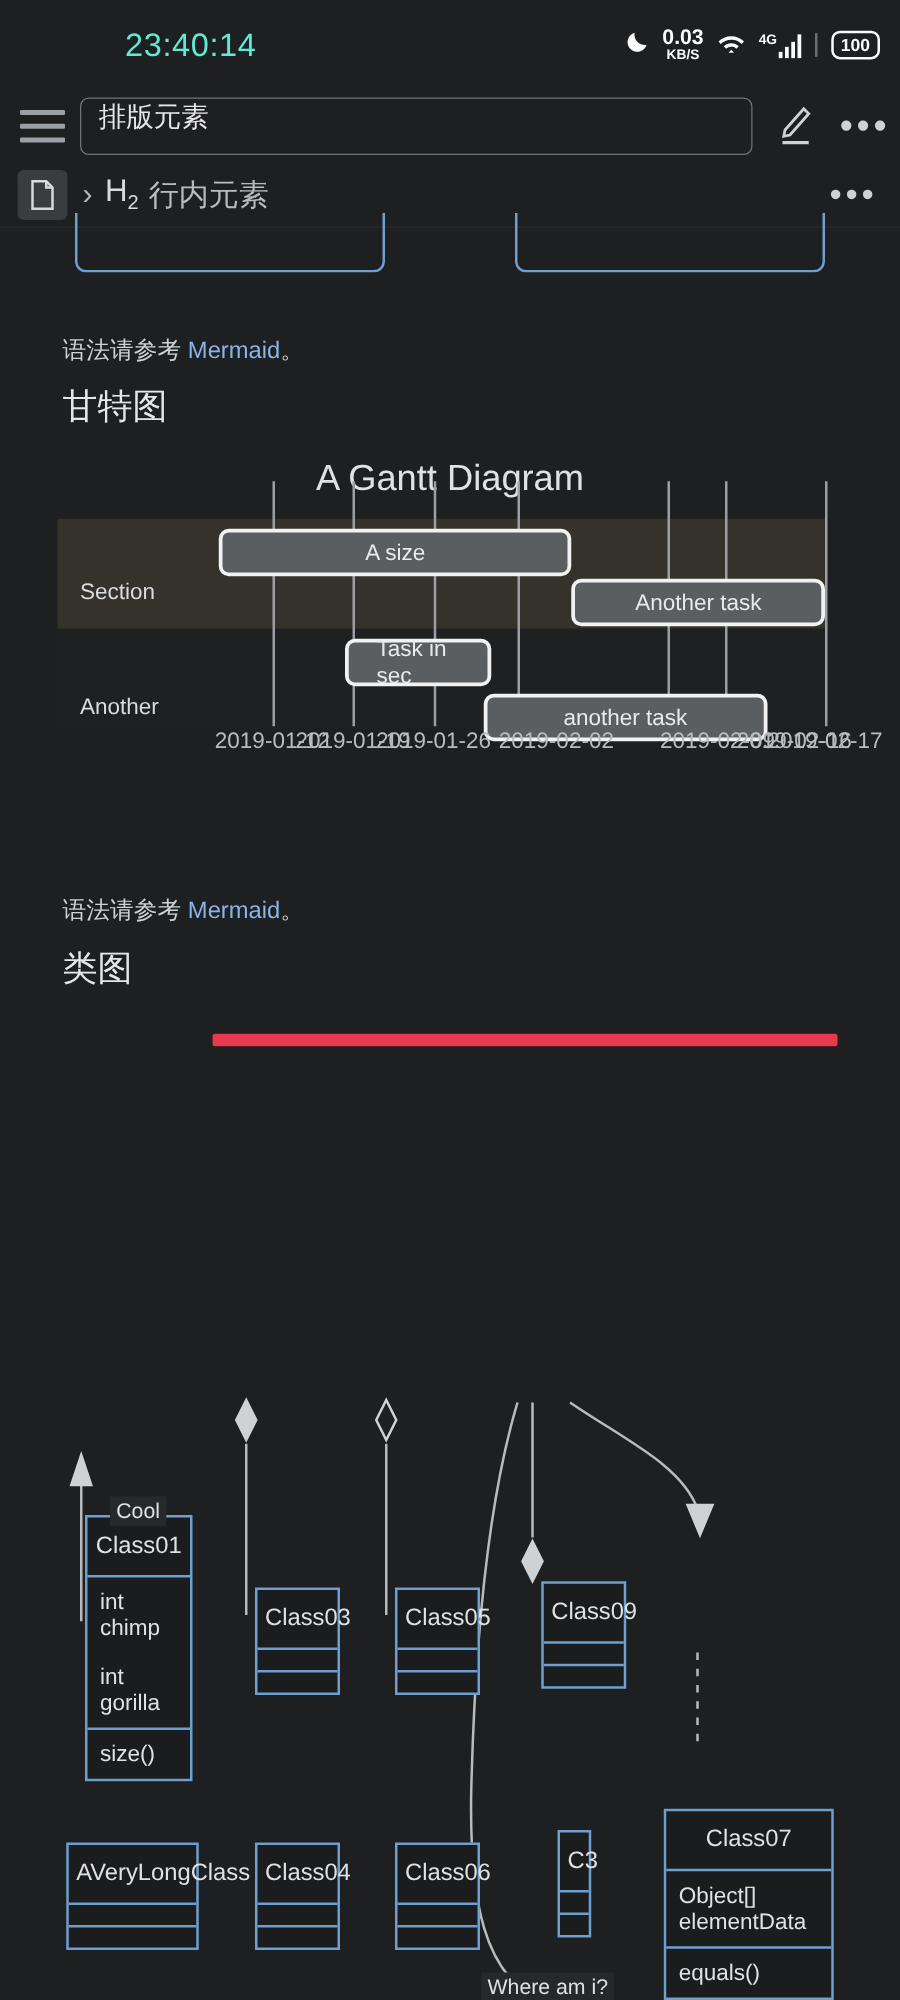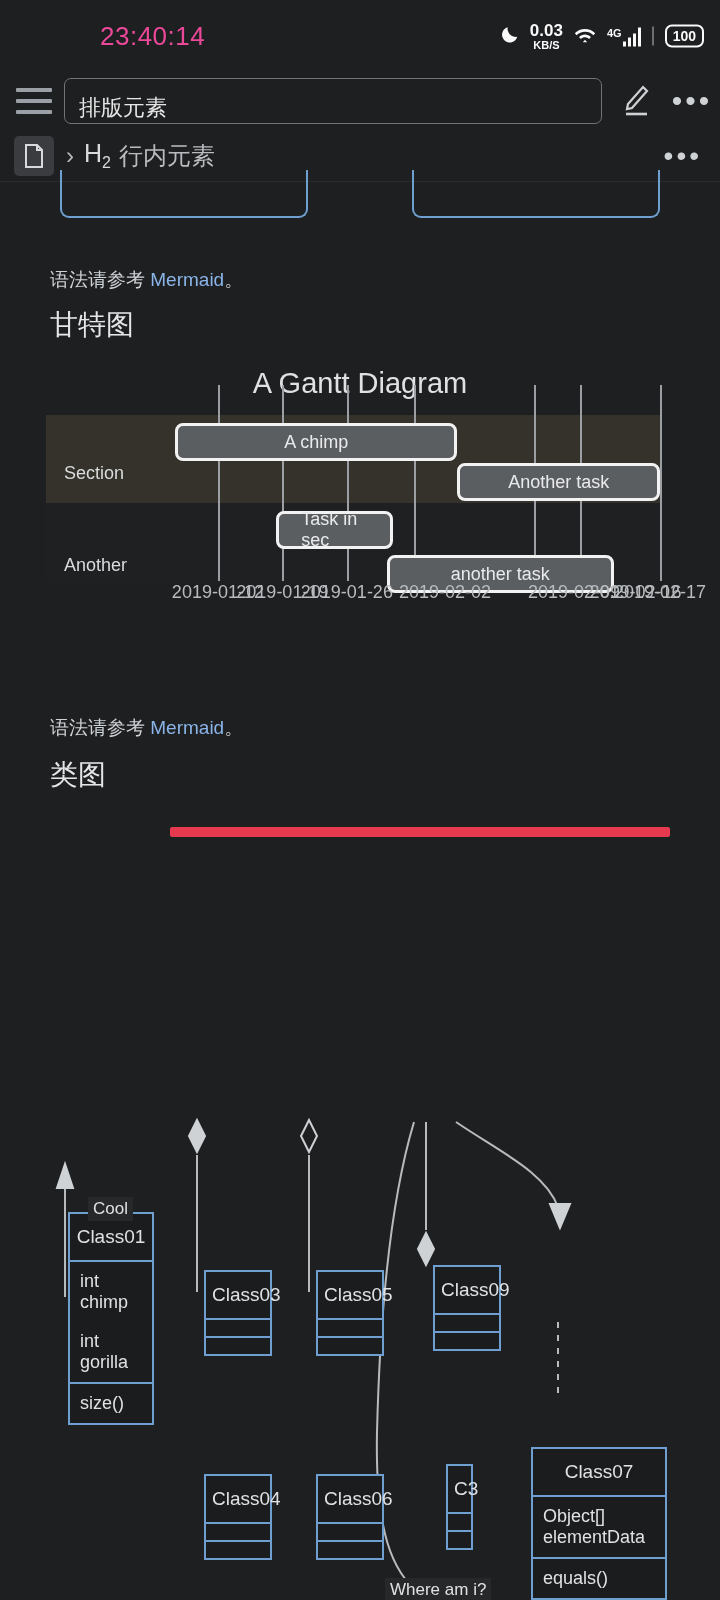--- a/index.html
+++ b/index.html
@@ -18,7 +18,7 @@
   }
   .sb-clock {
     position: absolute; left: 100px; top: 50%; transform: translateY(-50%);
-    font-size: 26px; letter-spacing: .5px; color: #ec4899;
+    font-size: 26px; letter-spacing: .5px; color: #5eead4;
   }
   .sb-right {
     position: absolute; right: 16px; top: 50%; transform: translateY(-50%);

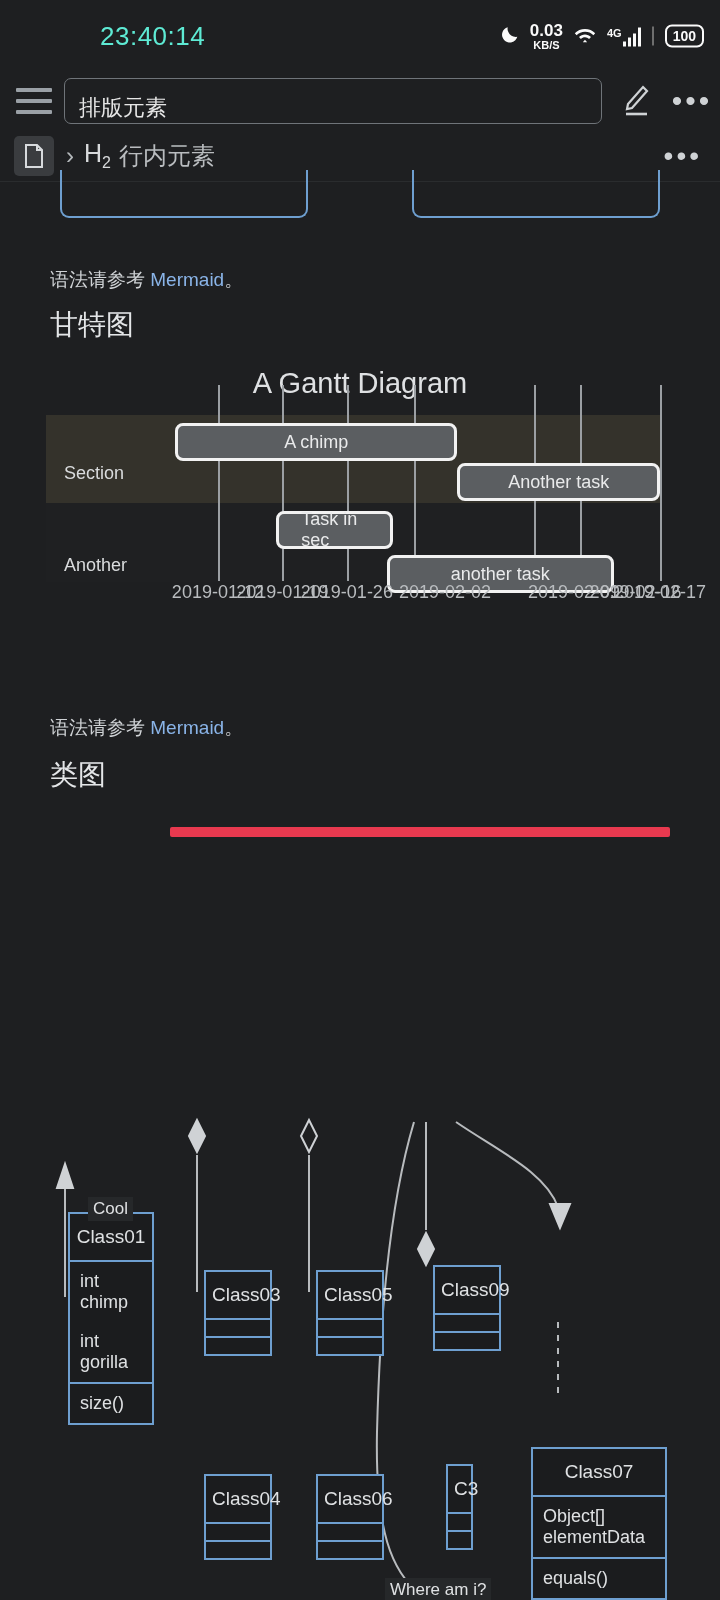--- a/index.html
+++ b/index.html
@@ -50,7 +50,7 @@
   .title-field {
     flex: 1; height: 46px; margin: 0 6px 0 4px;
     border: 1px solid #6f7479; border-radius: 7px;
-    display: flex; align-items: flex-end; padding: 0 14px;
+    display: flex; align-items: flex-start; padding: 0 14px;
     color: #e6e6e6; font-size: 22px;
   }
   .pencil-btn { width: 56px; display:flex; align-items:center; justify-content:center; cursor: pointer; }

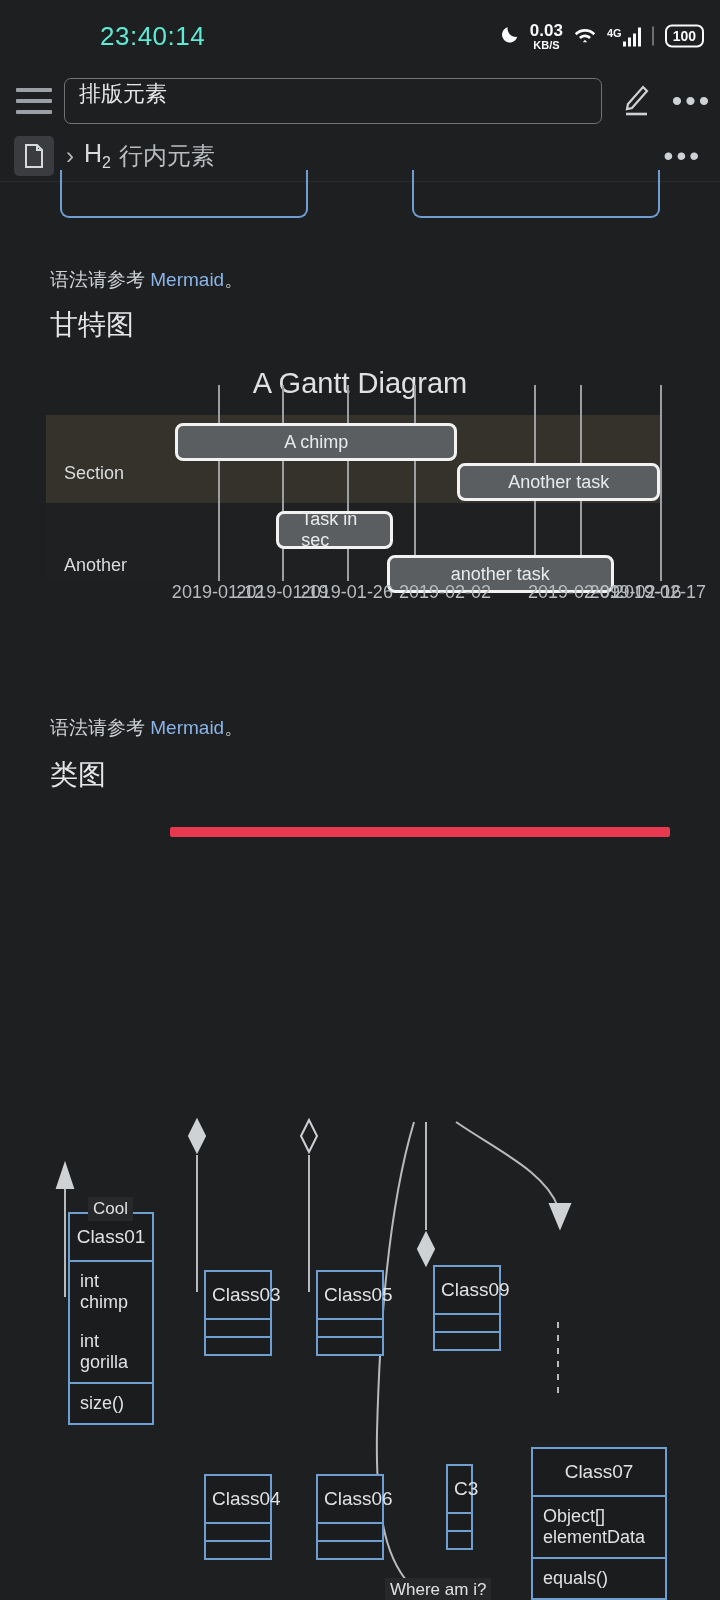--- a/index.html
+++ b/index.html
@@ -220,7 +220,7 @@
             <div class="sec-label" style="top: 140px;">Another</div>
           </div>
         <div id="bars">
-            <div class="bar" style="left: 21%; width: 46%; top: 8px;">A chimp</div>
+            <div class="bar" style="left: 21%; width: 46%; top: 8px;">A size</div>
             <div class="bar" style="left: 67%; width: 33%; top: 48px;">Another task</div>
             <div class="bar" style="left: 37.5%; width: 19%; top: 96px; padding-left: 22px;">Task in sec</div>
             <div class="bar" style="left: 55.5%; width: 37%; top: 140px;">another task</div>

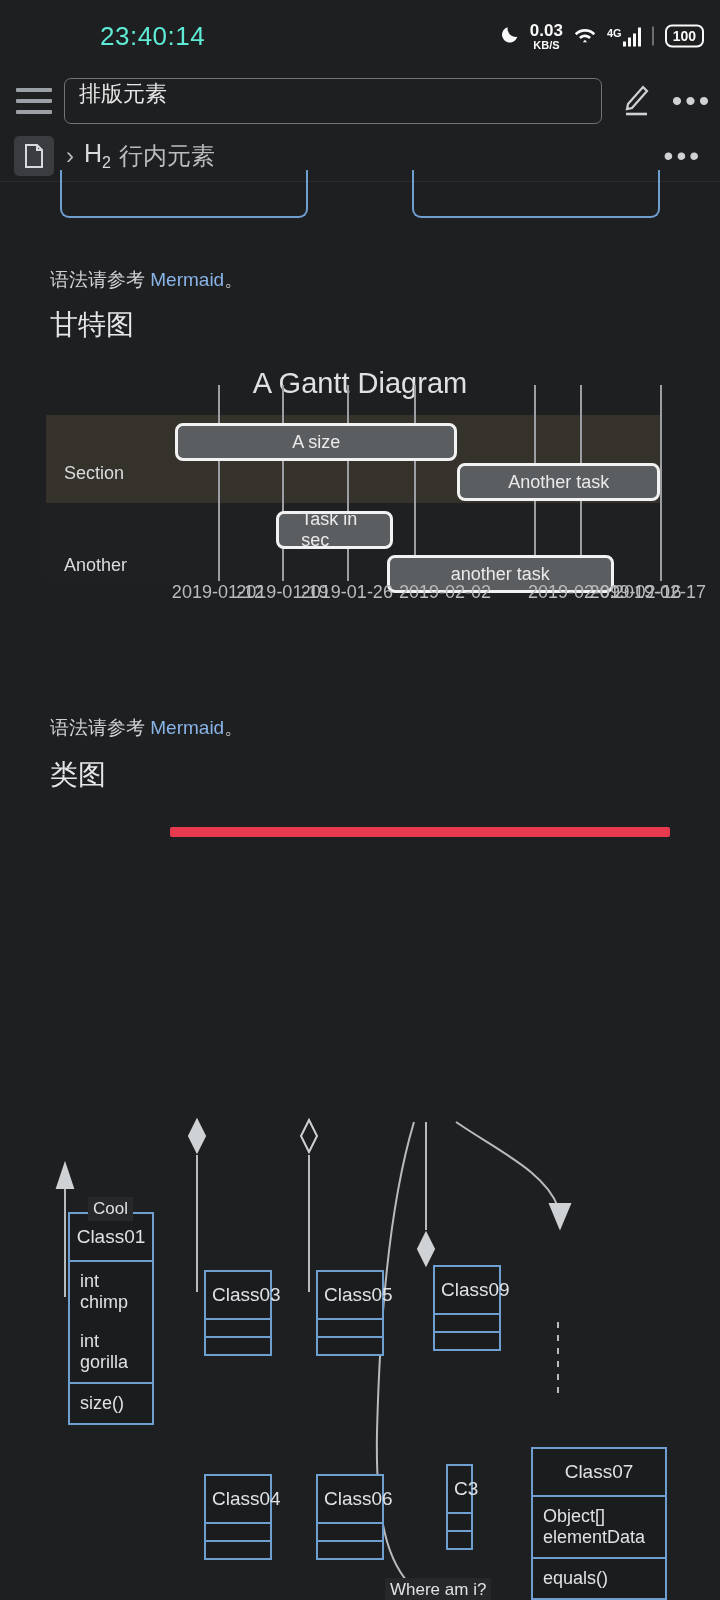--- a/index.html
+++ b/index.html
@@ -278,6 +278,13 @@
         <div class="cattr">size()</div>
       </div>
 
+      <div class="cbox" style="left:53px; top:462px; width:106px;">
+        <div class="cname">AVeryLongClass</div>
+        <div class="csep"></div>
+        <div class="cempty"></div>
+        <div class="csep"></div>
+        <div class="cempty"></div>
+      </div>
 
       <div class="cbox" style="left:204px; top:258px; width:68px;">
         <div class="cname">Class03</div>

